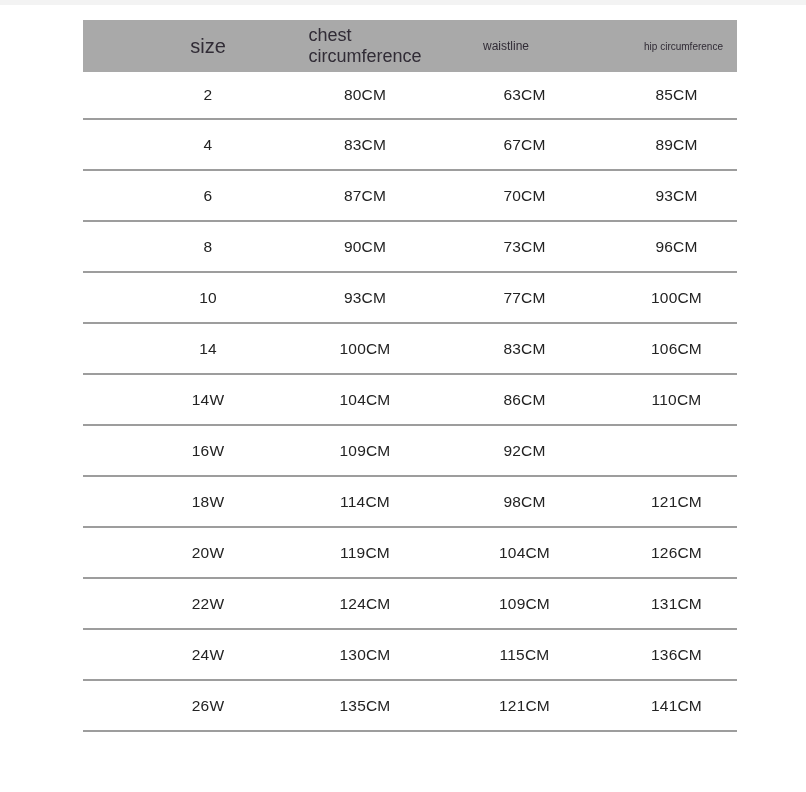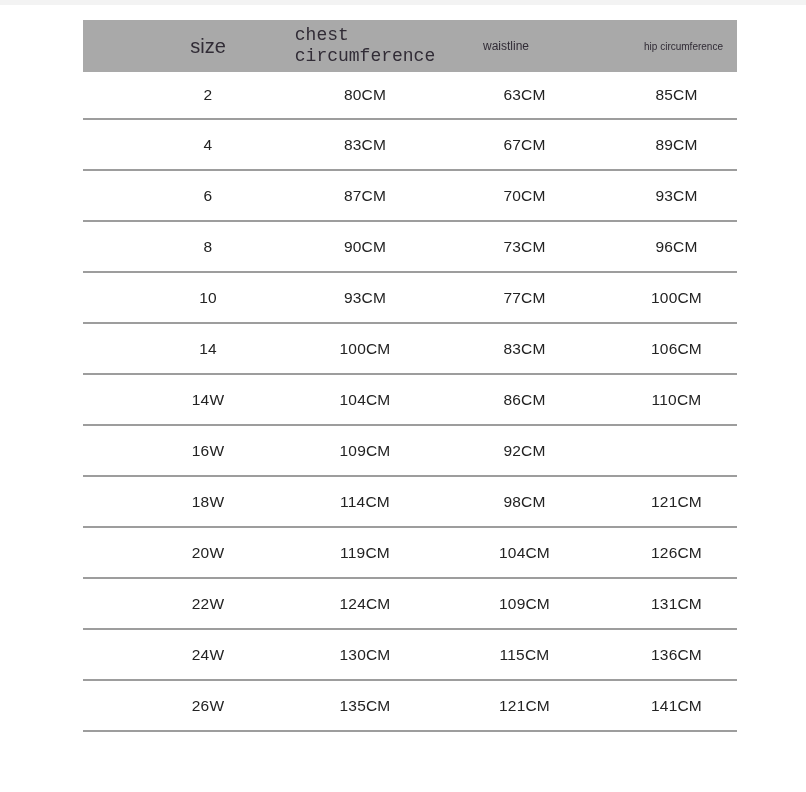--- a/index.html
+++ b/index.html
@@ -51,7 +51,6 @@
     display: inline-block;
     text-align: left;
     line-height: 21px;
-    font-family: Liberation Mono, monospace;
   }
   .chest-lines span { display: block; }
   .data-row {

